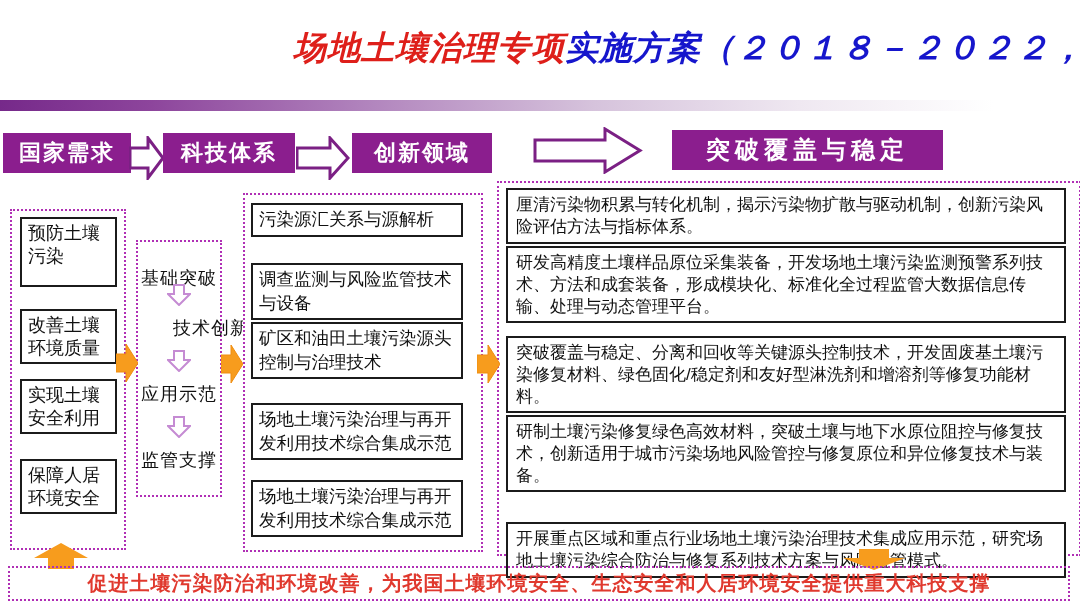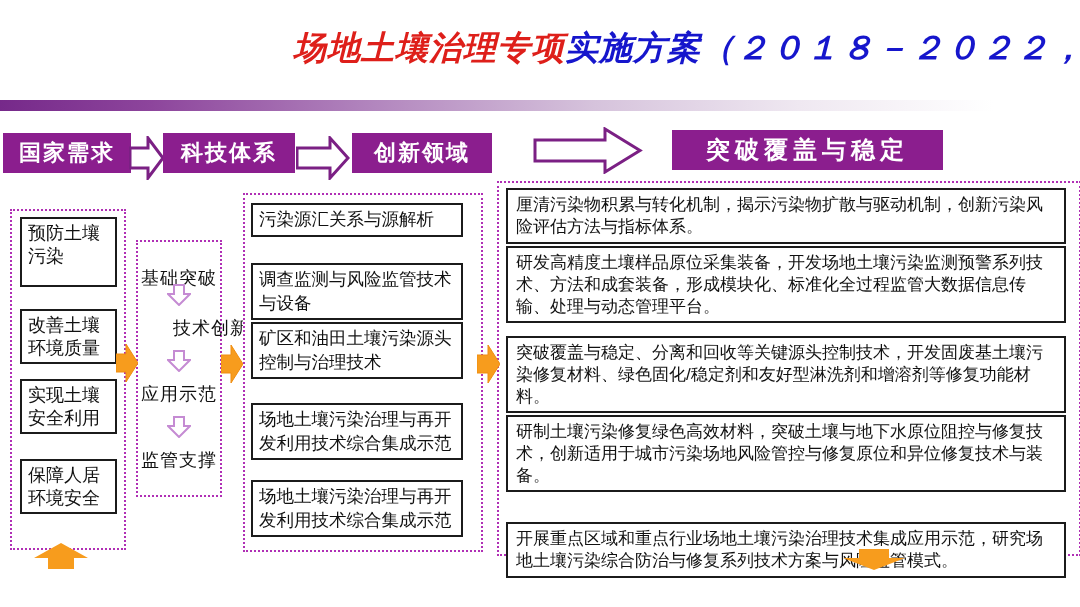--- a/index.html
+++ b/index.html
@@ -132,6 +132,9 @@
     <polygon points="16,0 46,0 46,9 62,9 31,21 0,9 16,9" fill="#f79c1d"></polygon>
   </svg>
 
+  <div class="banner">
+    <span>促进土壤污染防治和环境改善，为我国土壤环境安全、生态安全和人居环境安全提供重大科技支撑</span>
+  </div>
 
 </div>
 

